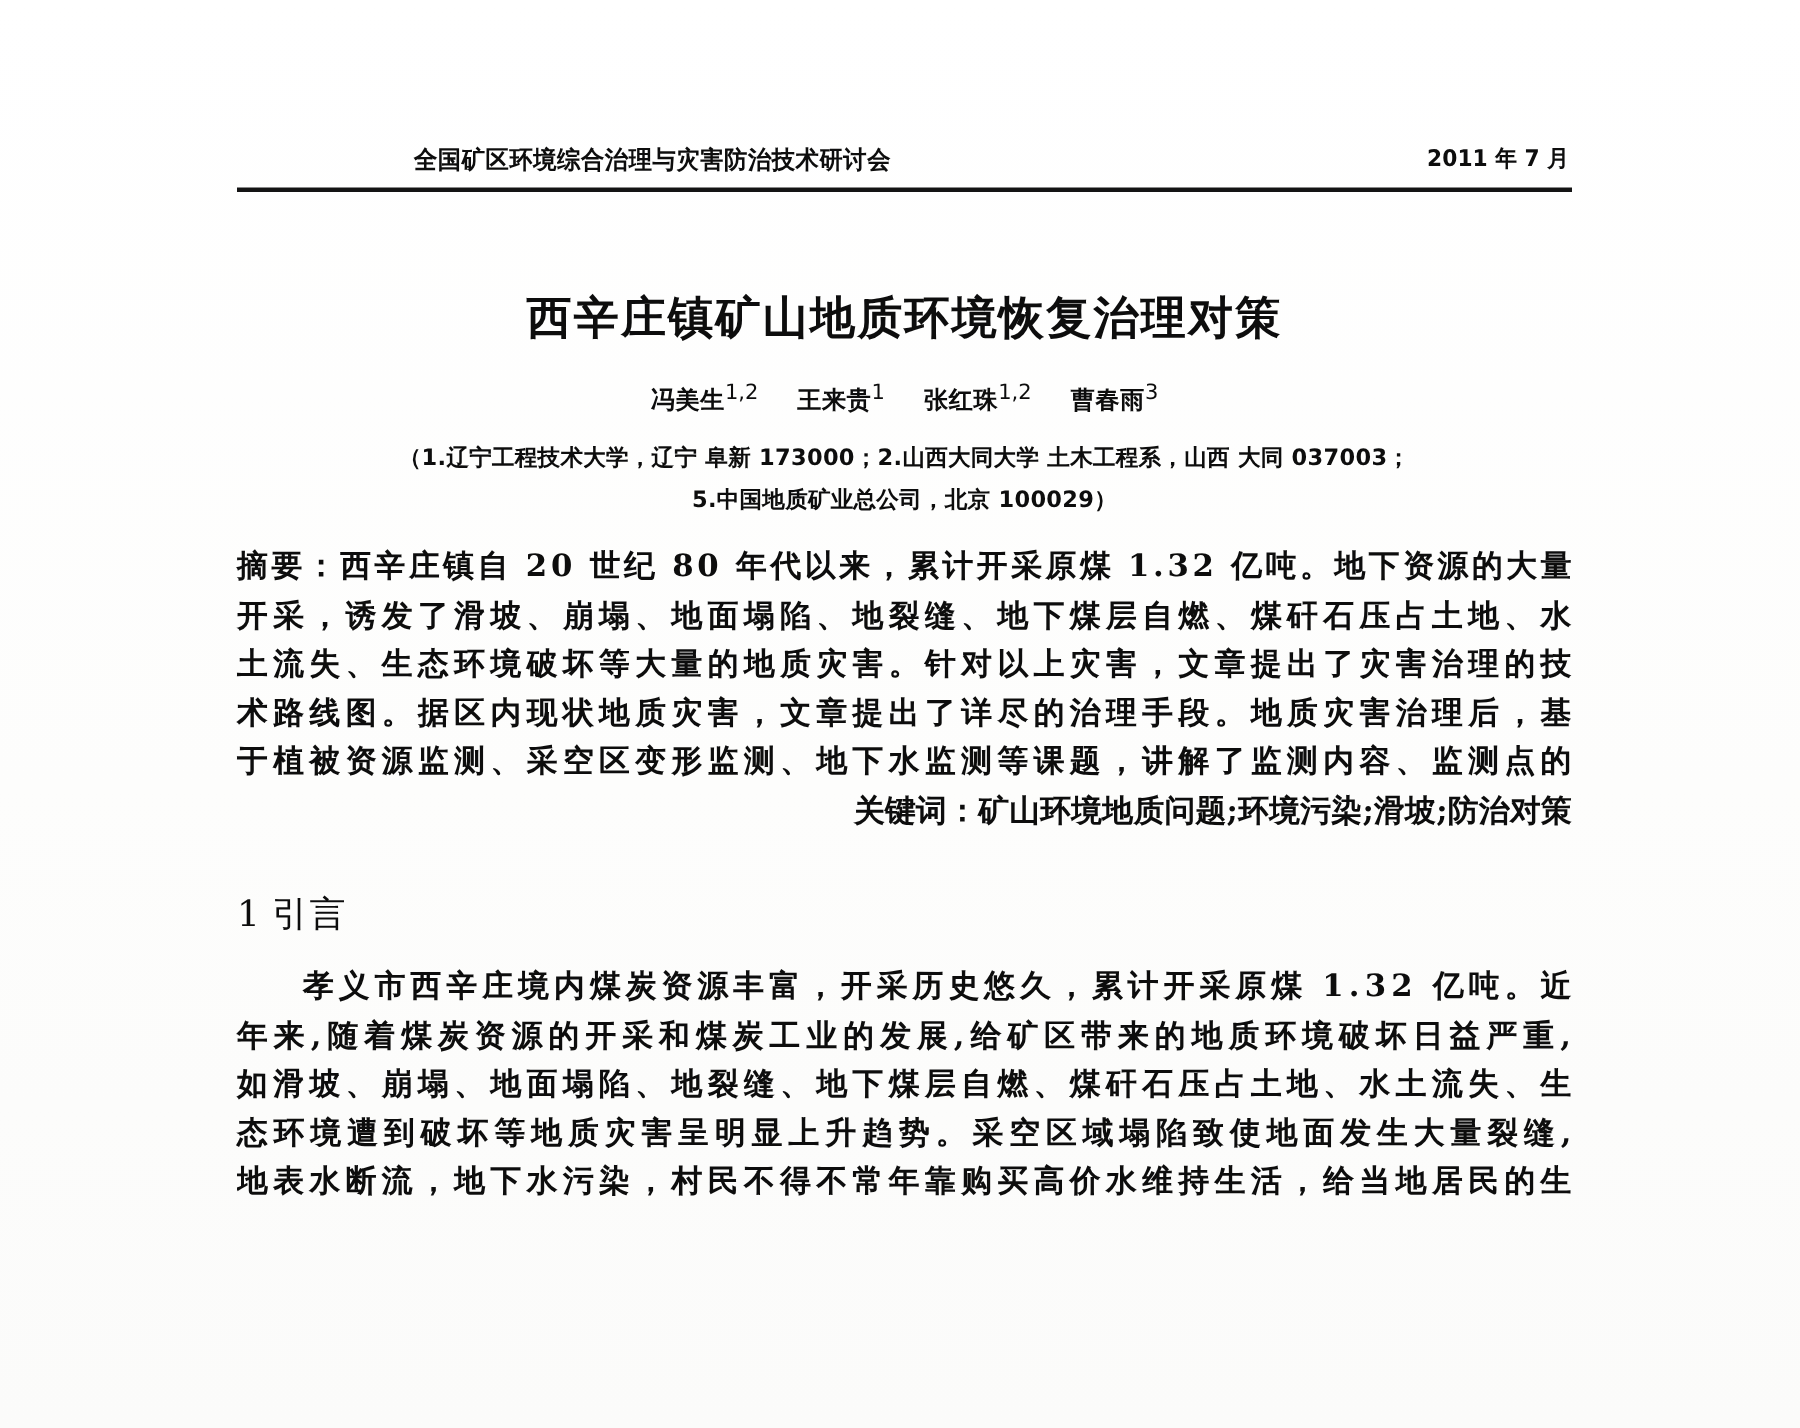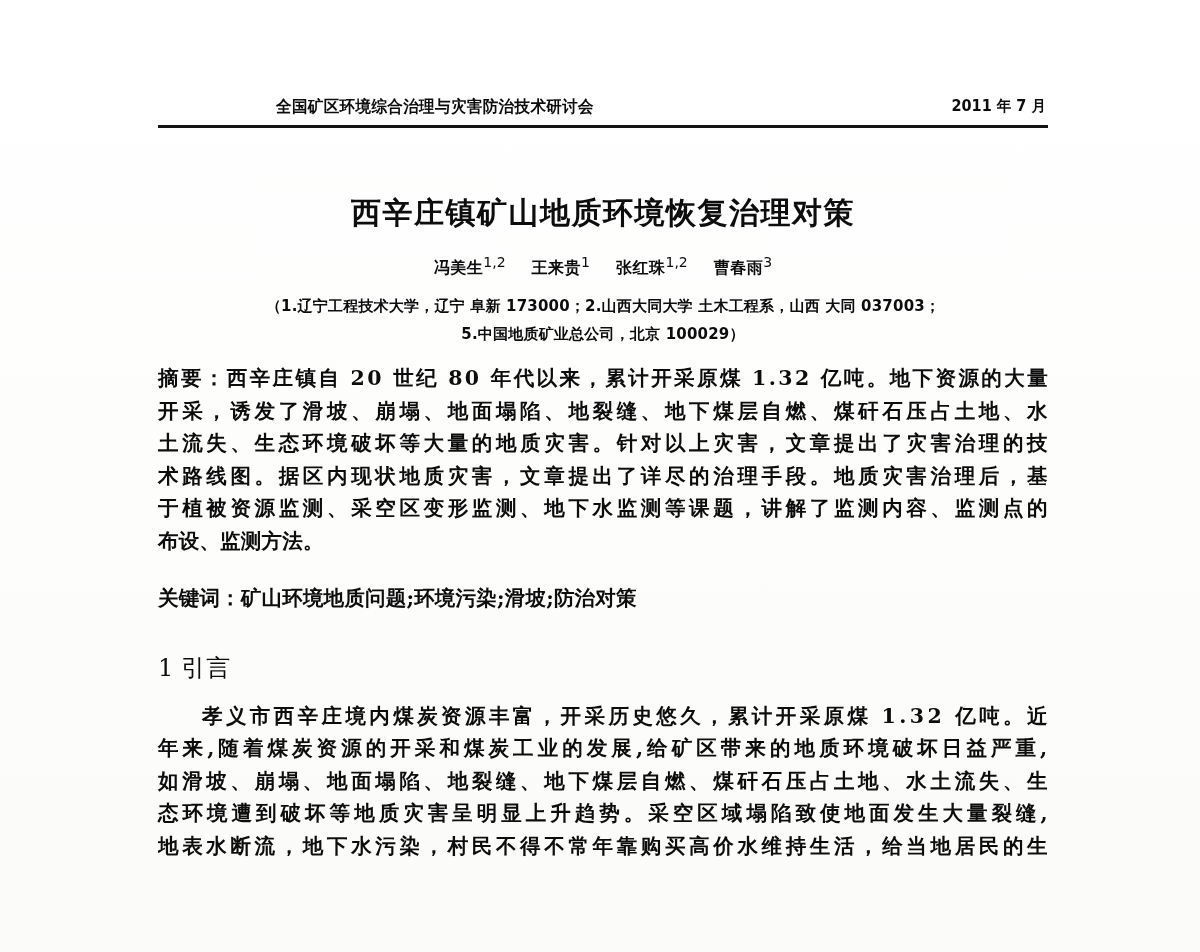--- a/index.html
+++ b/index.html
@@ -400,7 +400,6 @@
           <span style="display: inline-block;">点</span>
           <span style="display: inline-block;">的</span>
         </span>
-      <span class="aline">布设、监测方法。</span>
     </div>
 
     <div class="keywords">关键词：矿山环境地质问题;环境污染;滑坡;防治对策</div>

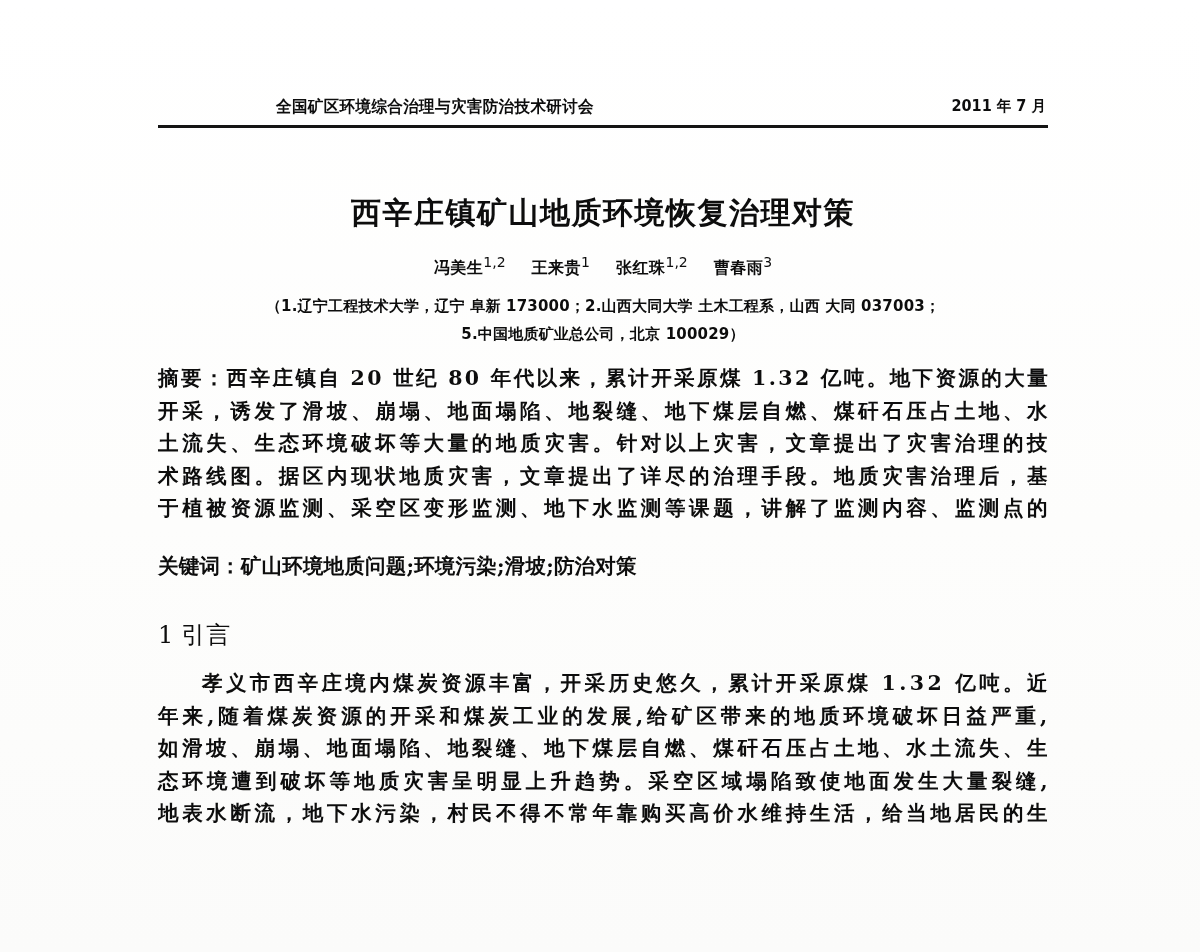--- a/index.html
+++ b/index.html
@@ -127,13 +127,14 @@
     justify-content: space-between;
   }
   .keywords {
-    margin-top: 25px;
+    margin-top: 0;
     font-family: "DejaVu Serif", "Liberation Serif", serif;
     font-weight: 700;
     font-size: 20.5px;
     line-height: 32.5px;
     letter-spacing: 0.2px;
     white-space: nowrap;
+    text-align: right;
   }
 
   

